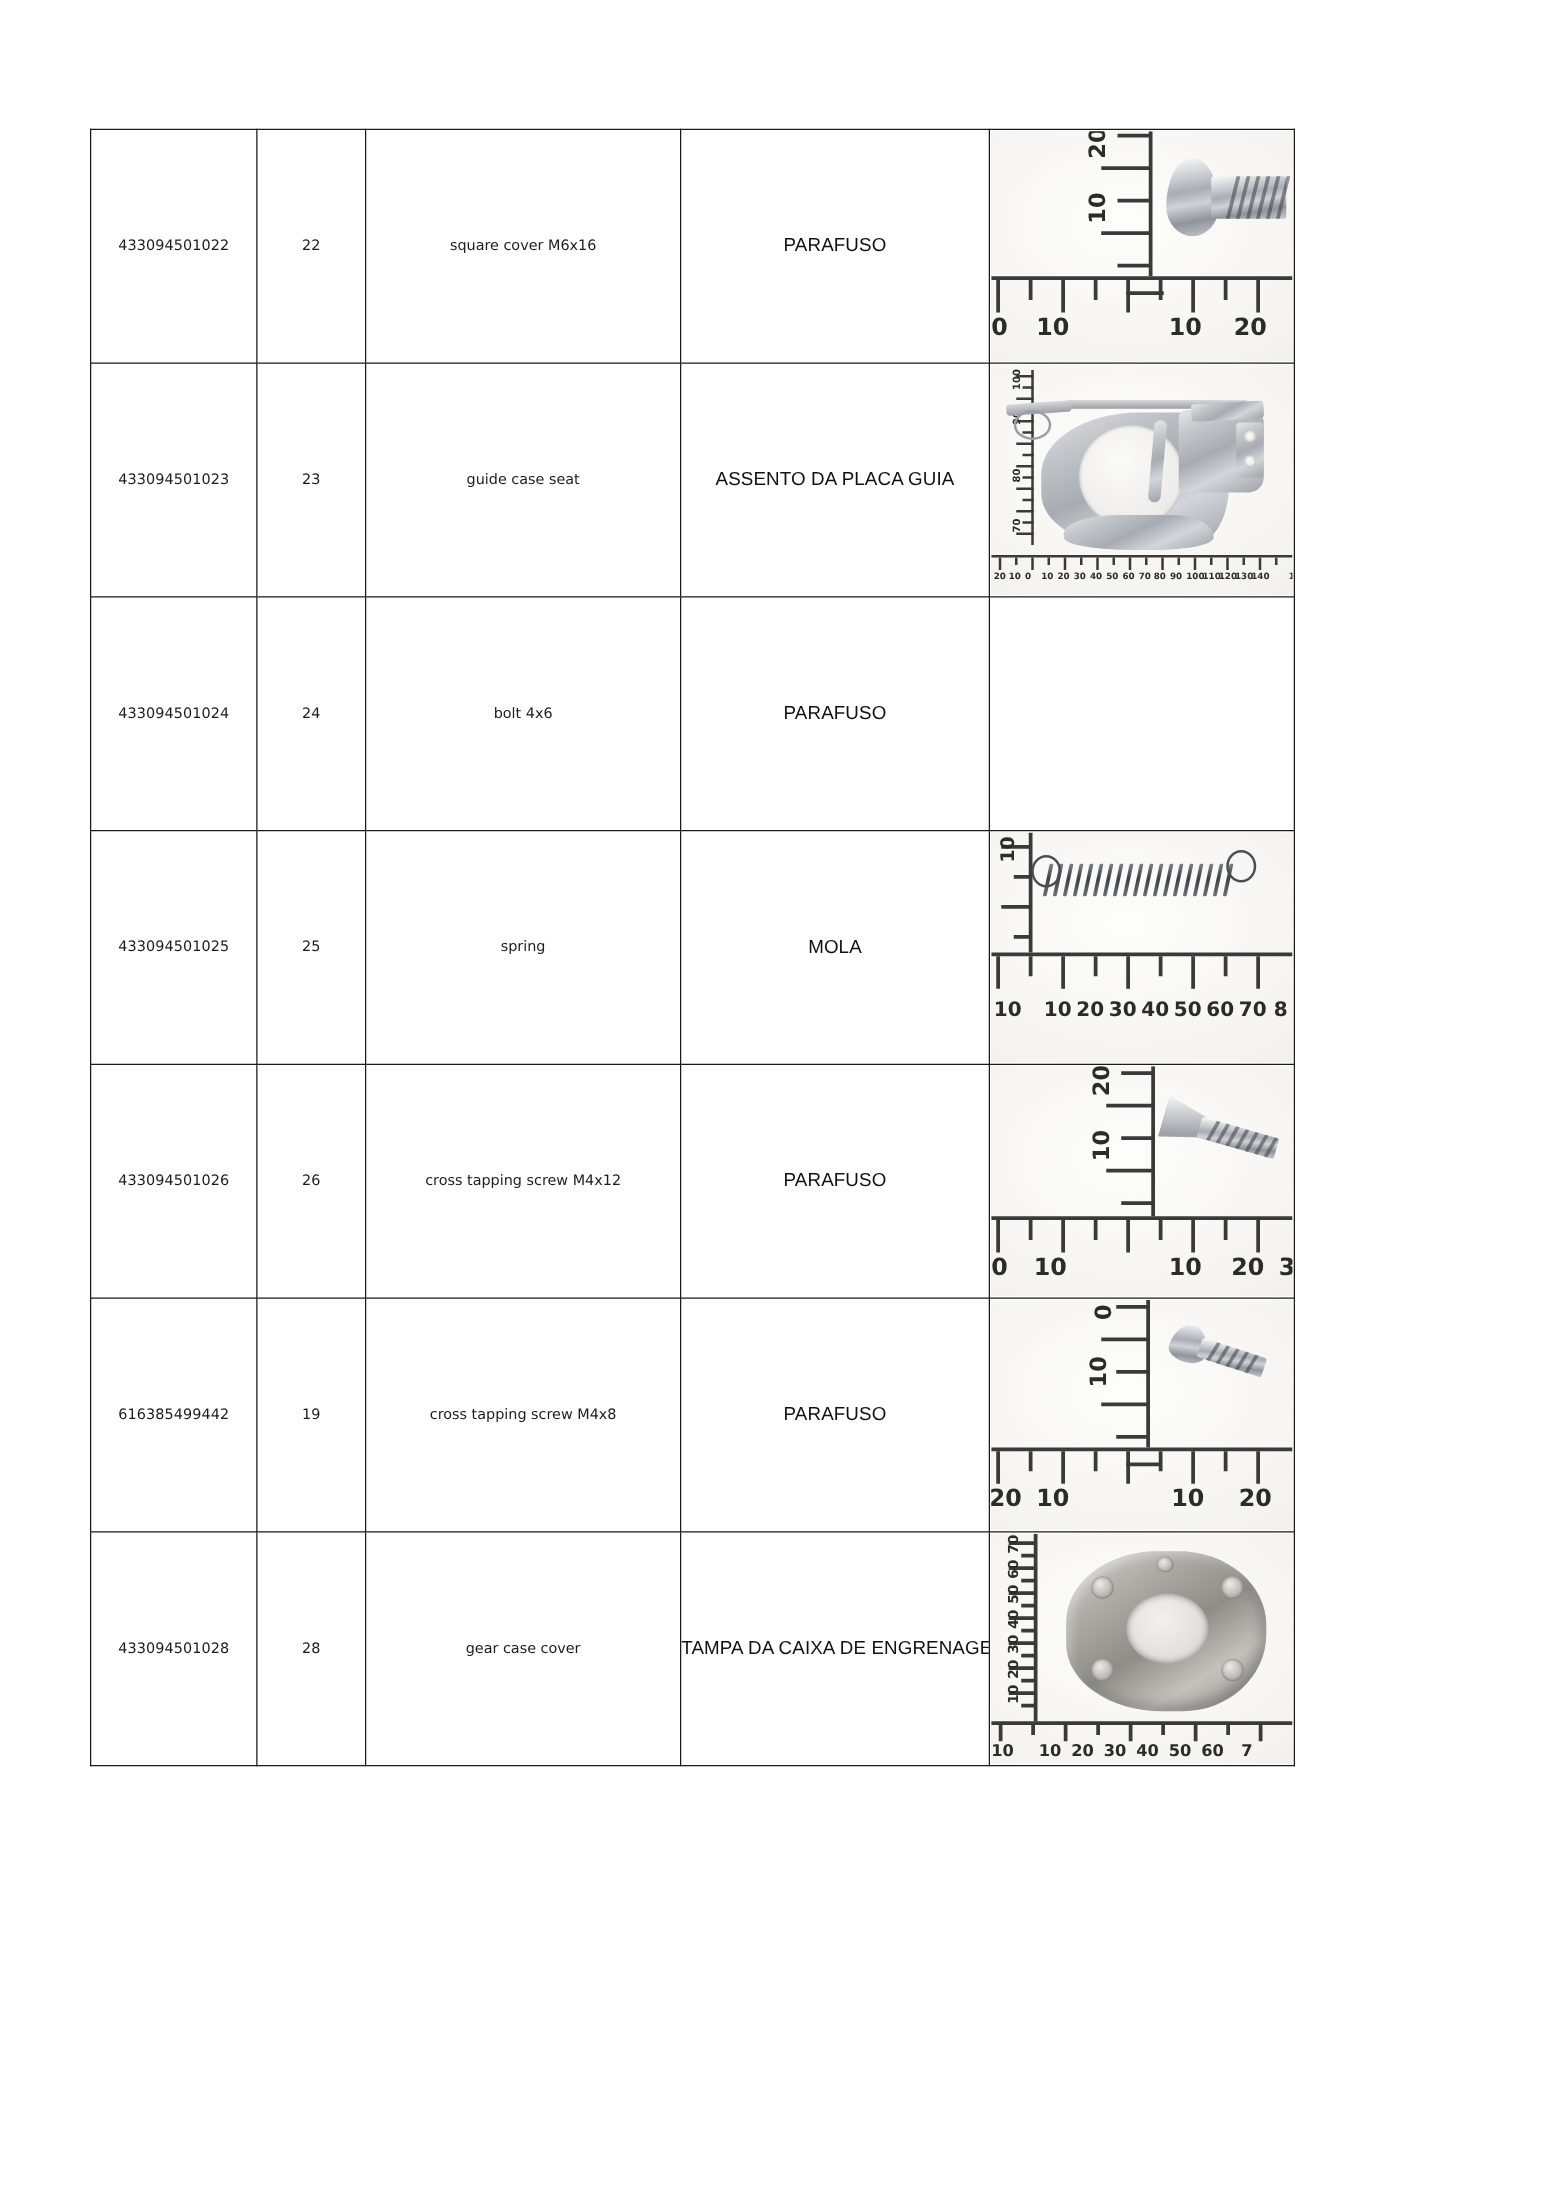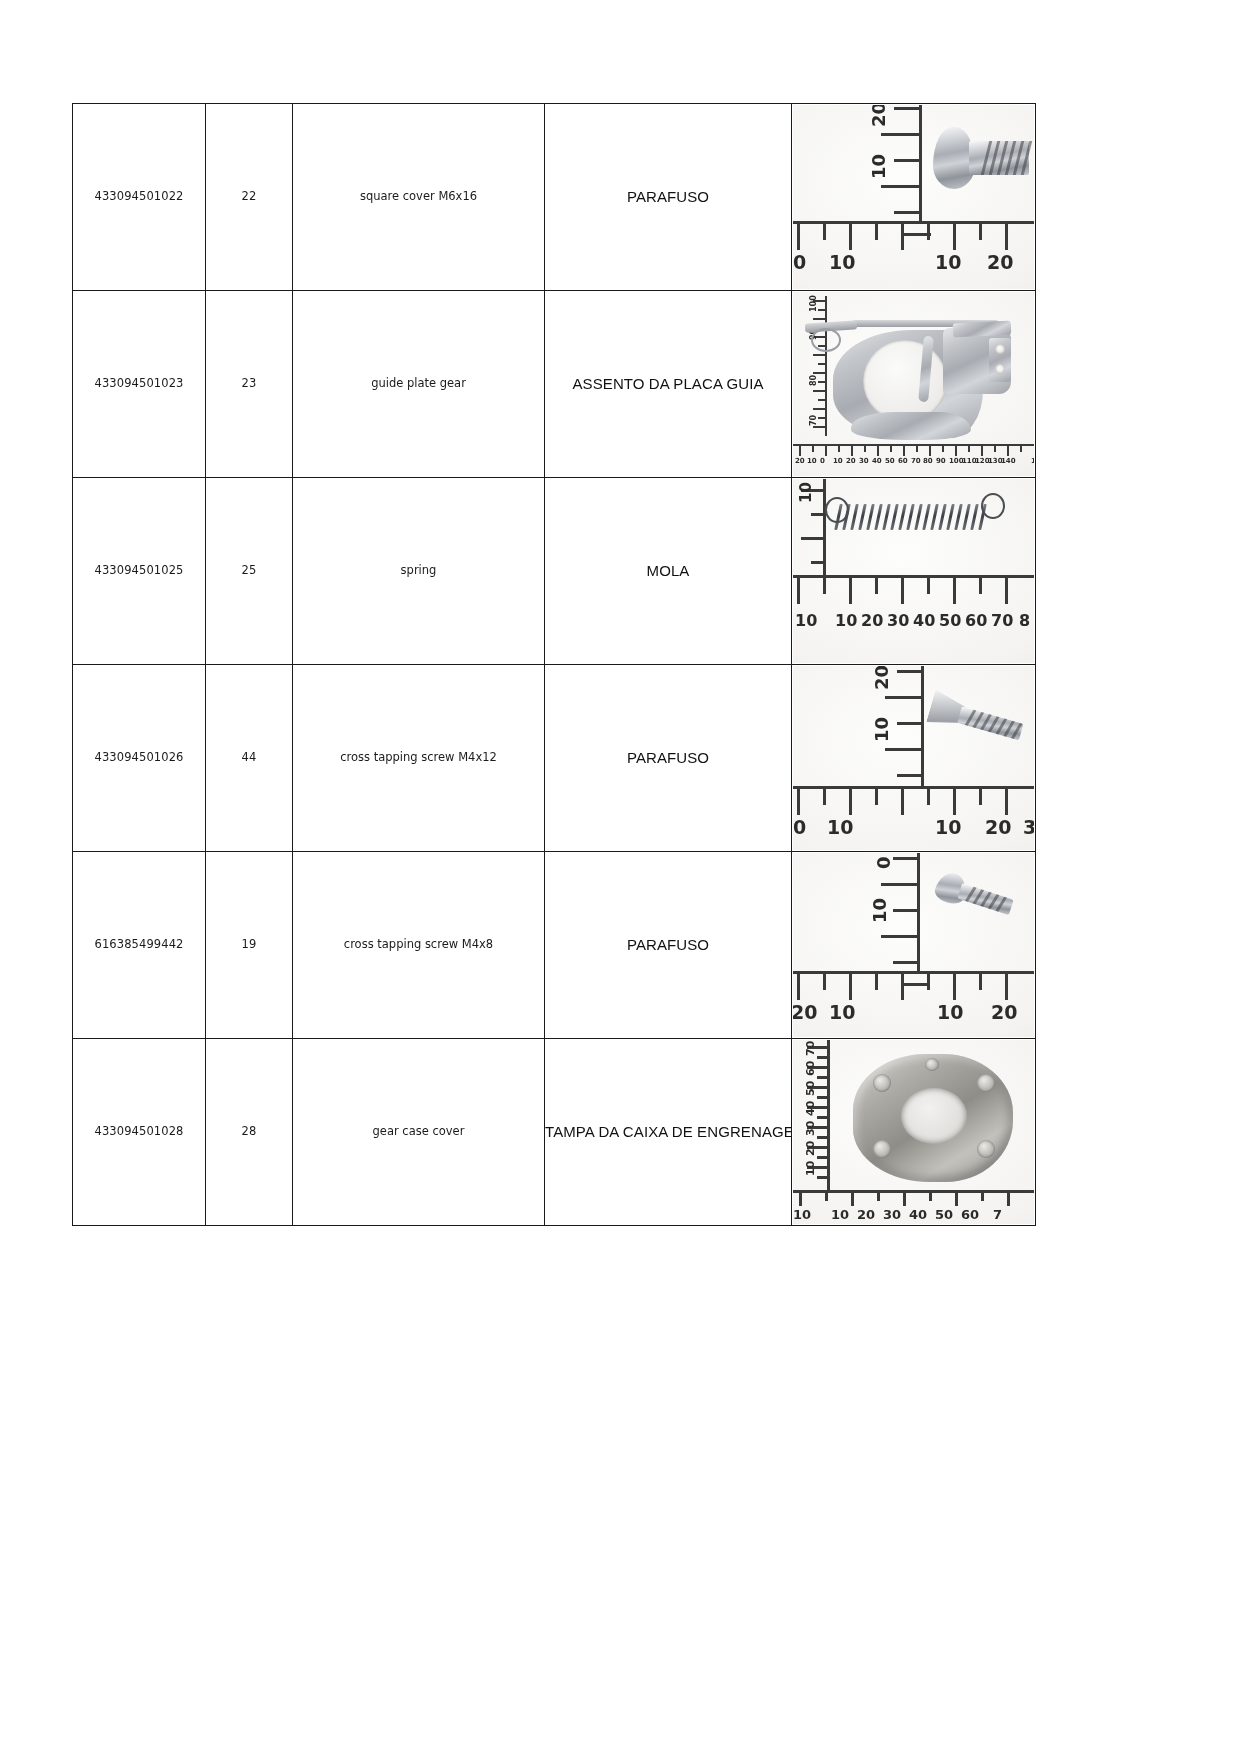--- a/index.html
+++ b/index.html
@@ -266,7 +266,7 @@
       <tr>
         <td class="c-part t-mono">433094501023</td>
         <td class="c-item t-mono">23</td>
-        <td class="c-eng t-eng">guide plate gear</td>
+        <td class="c-eng t-eng">guide case seat</td>
         <td class="c-por t-por">ASSENTO DA PLACA GUIA</td>
         <td class="c-img">
           <div class="photo-wrap">

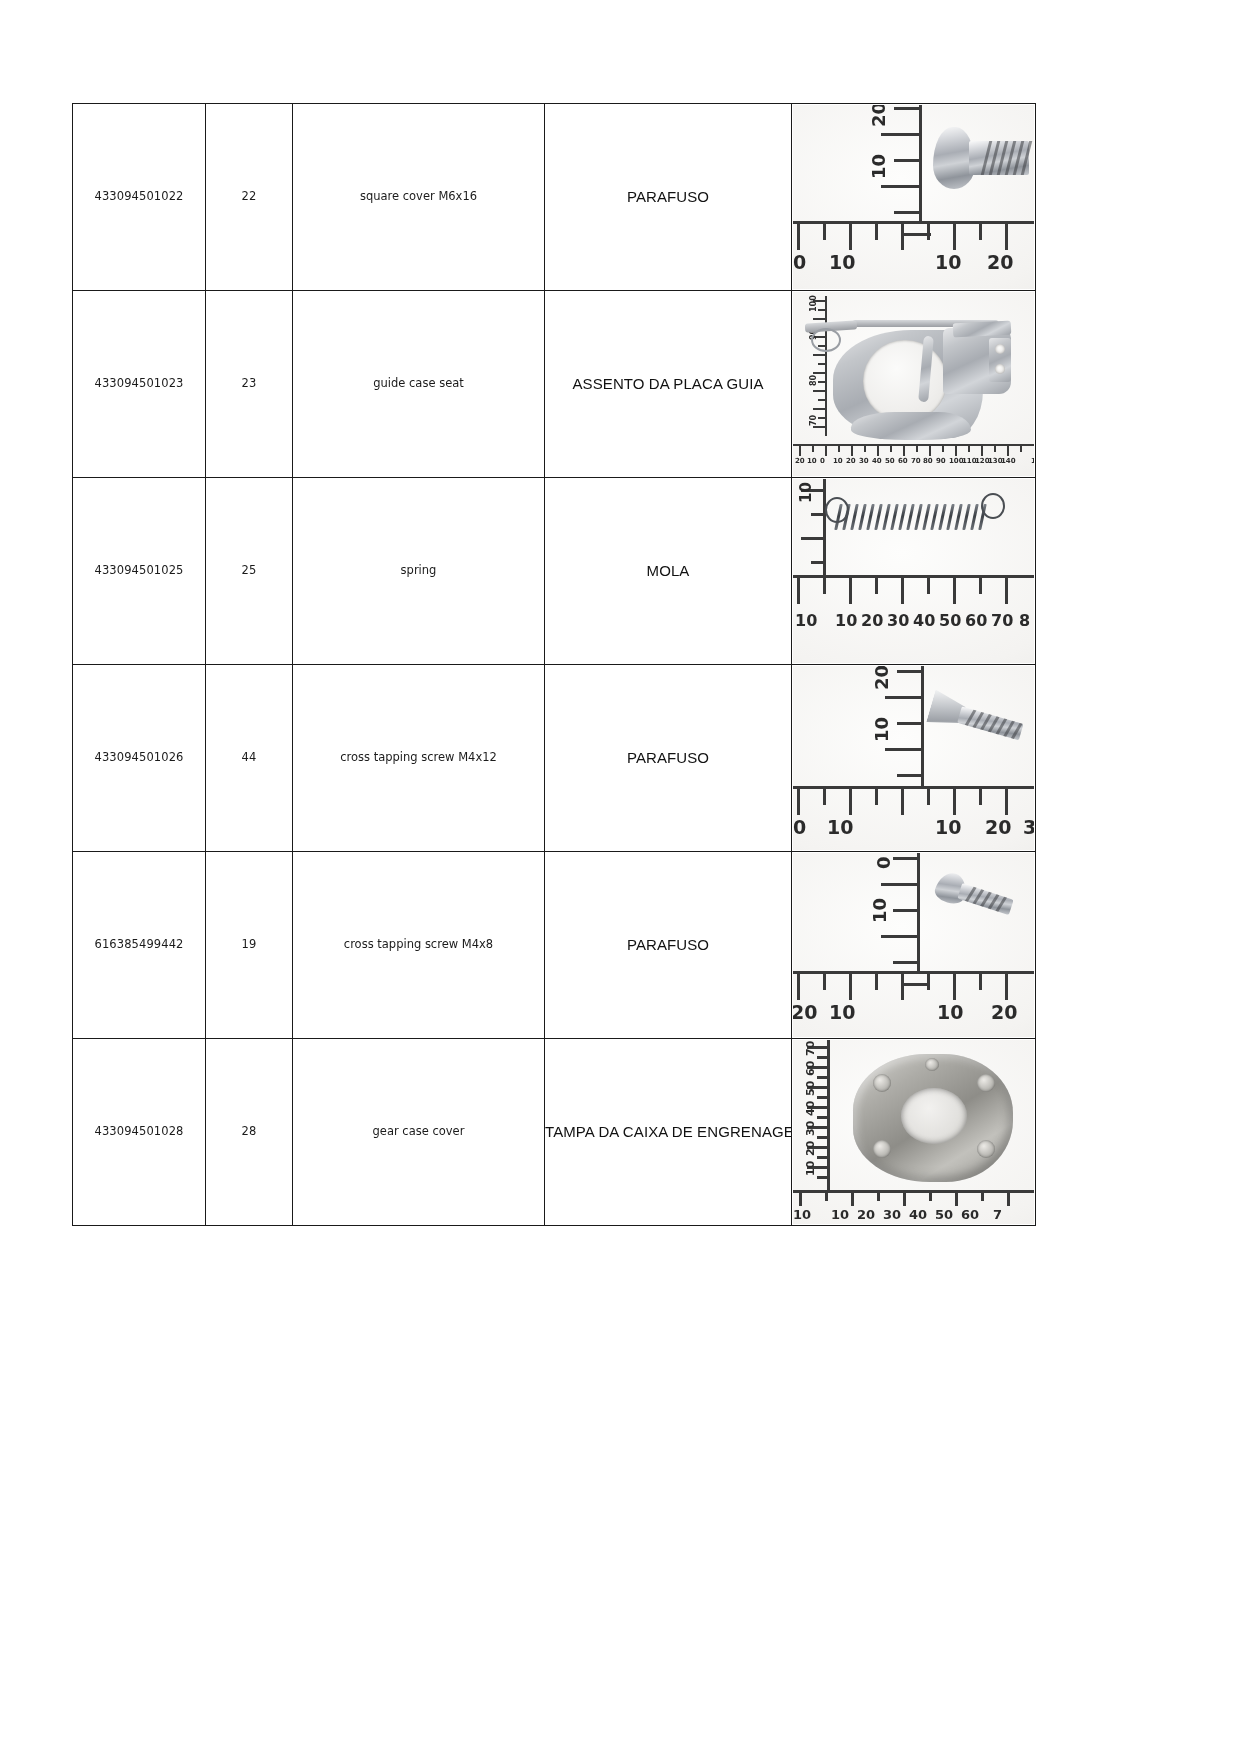--- a/index.html
+++ b/index.html
@@ -352,6 +352,17 @@
         </td>
       </tr>
 
+      <tr>
+        <td class="c-part t-mono">433094501024</td>
+        <td class="c-item t-mono">24</td>
+        <td class="c-eng t-eng">bolt 4x6</td>
+        <td class="c-por t-por">PARAFUSO</td>
+        <td class="c-img">
+          <div class="photo-wrap">
+            <div class="photo empty"></div>
+          </div>
+        </td>
+      </tr>
 
       <tr>
         <td class="c-part t-mono">433094501025</td>

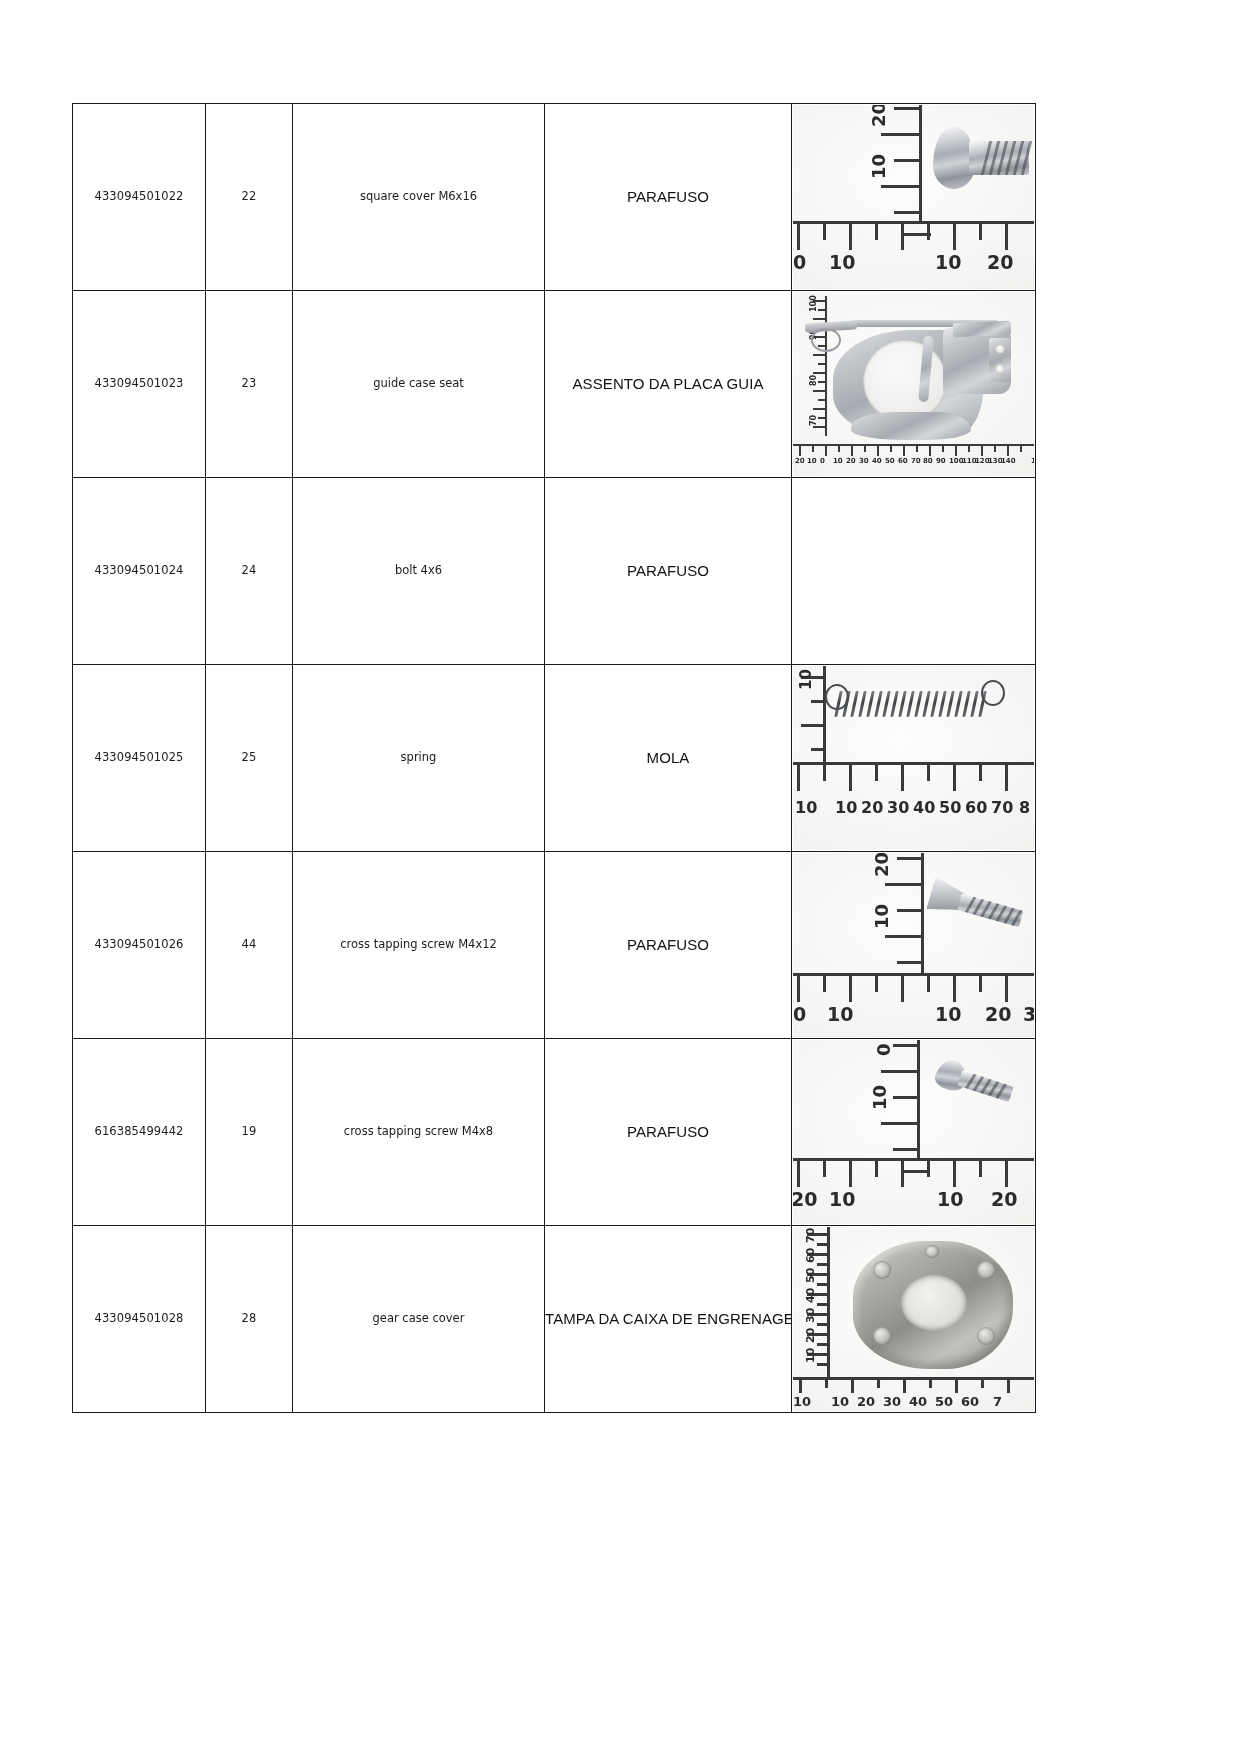--- a/index.html
+++ b/index.html
@@ -432,7 +432,7 @@
 
       <tr>
         <td class="c-part t-mono">433094501026</td>
-        <td class="c-item t-mono">44</td>
+        <td class="c-item t-mono">26</td>
         <td class="c-eng t-eng">cross tapping screw M4x12</td>
         <td class="c-por t-por">PARAFUSO</td>
         <td class="c-img">

